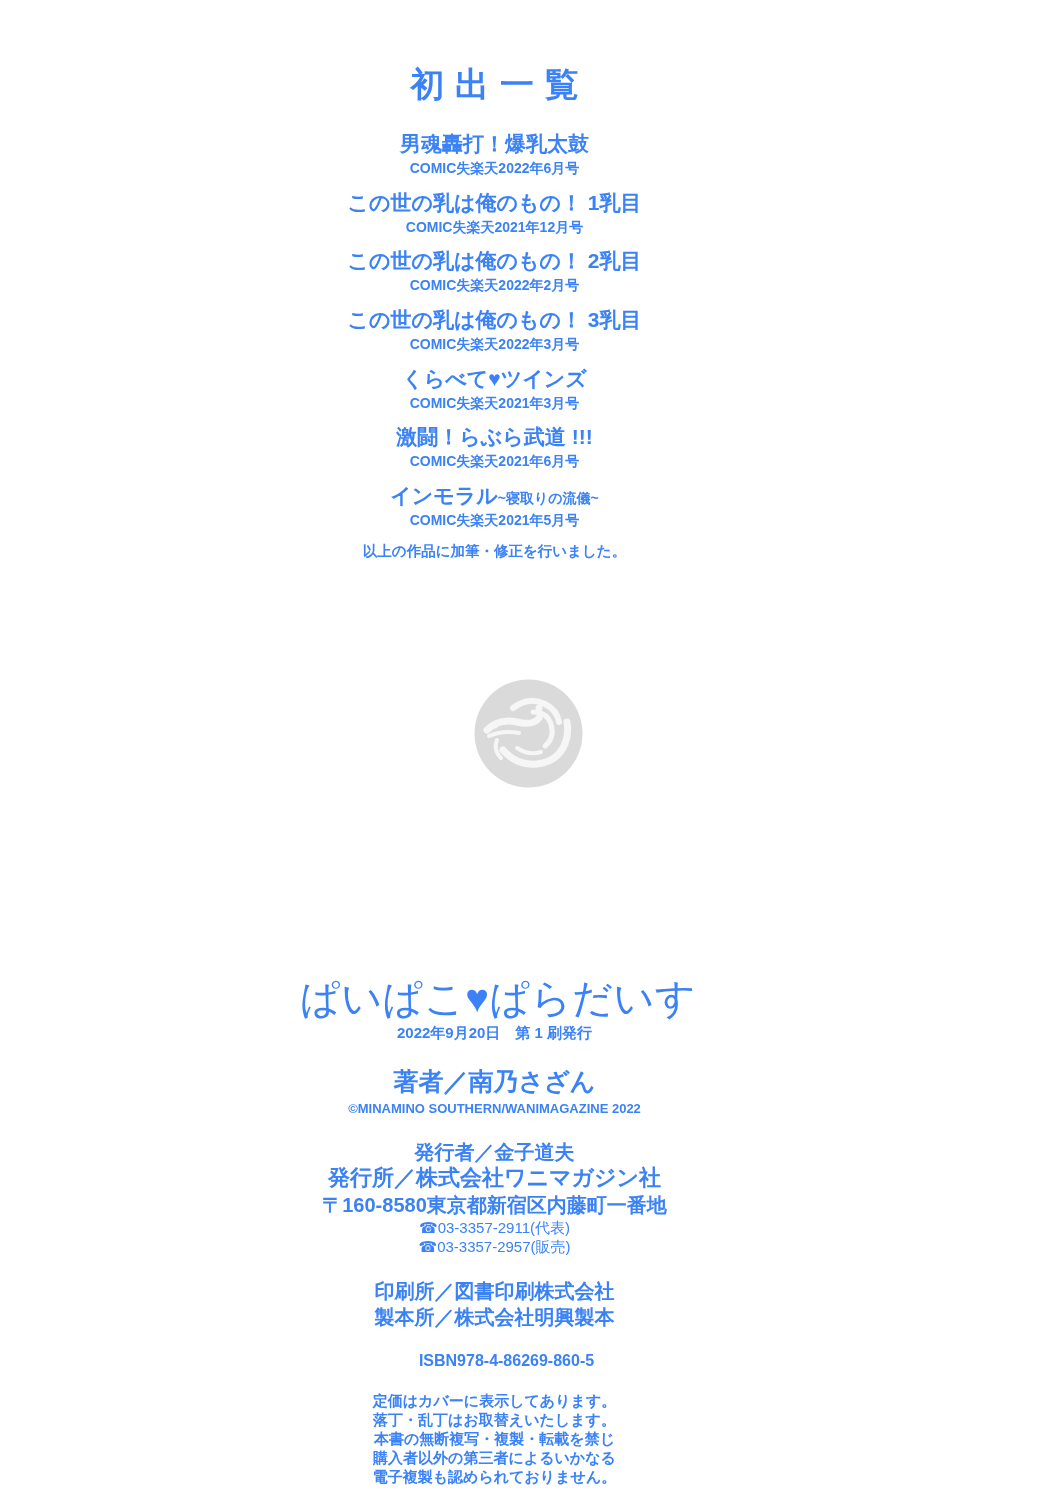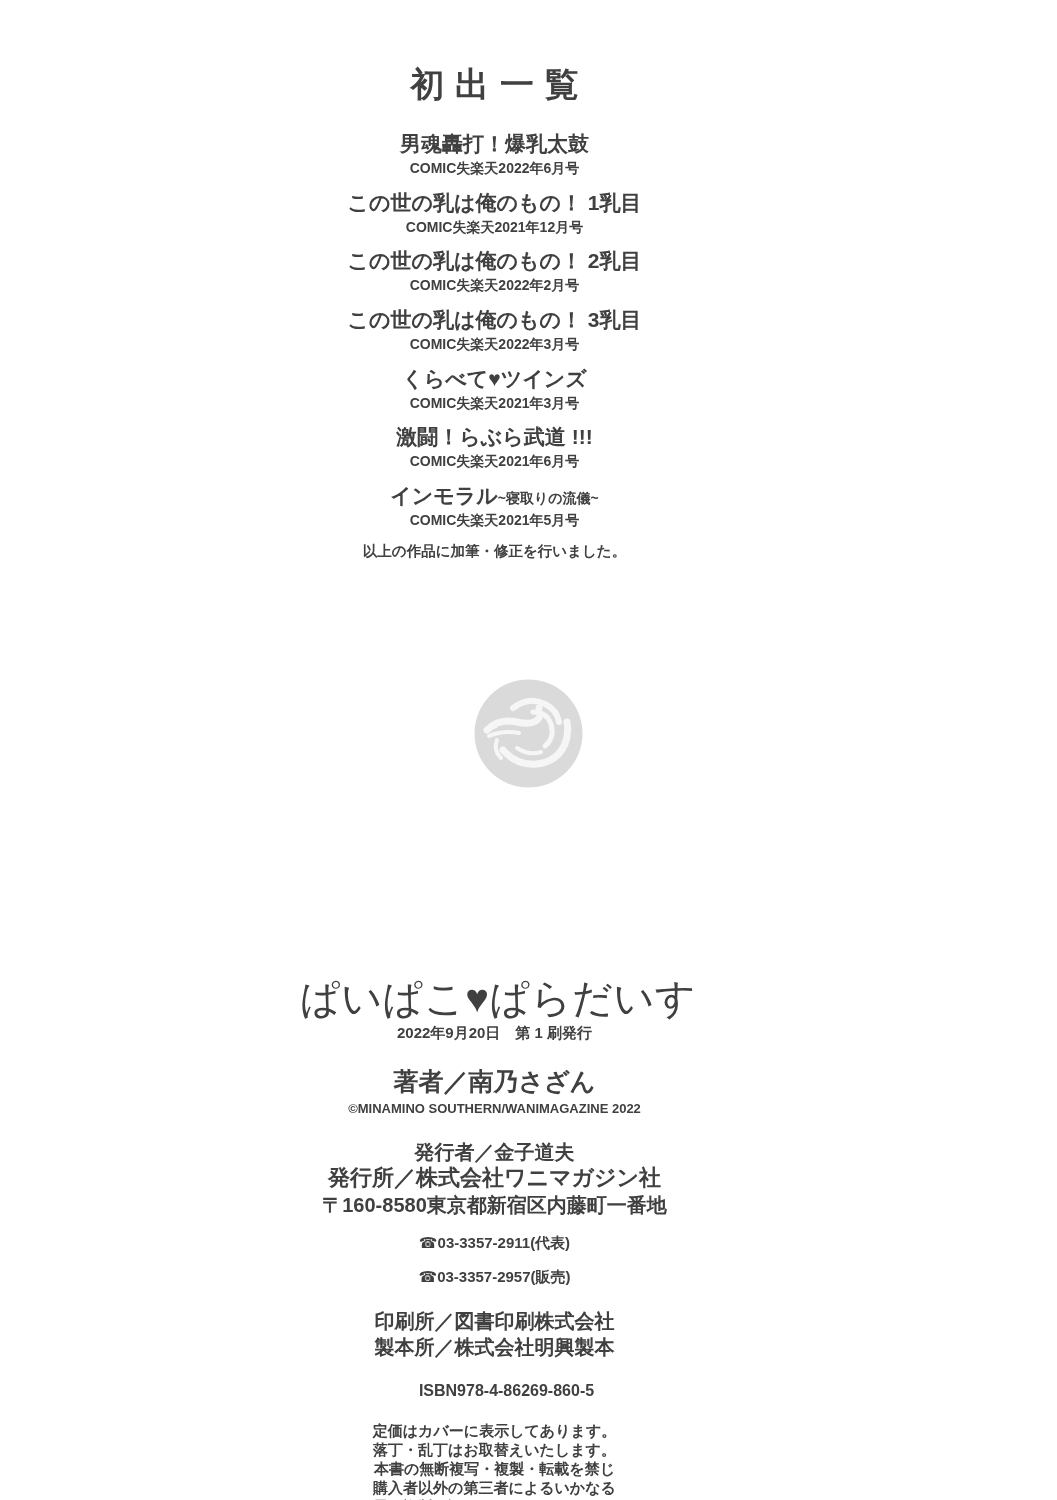--- a/index.html
+++ b/index.html
@@ -7,7 +7,7 @@
     position:relative;
     width:989px;height:1500px;
     background:#ffffff;
-    color:#404040;
+    color:#3b82f6;
     font-family:"Liberation Sans","DejaVu Sans",sans-serif;
     overflow:hidden;
   }

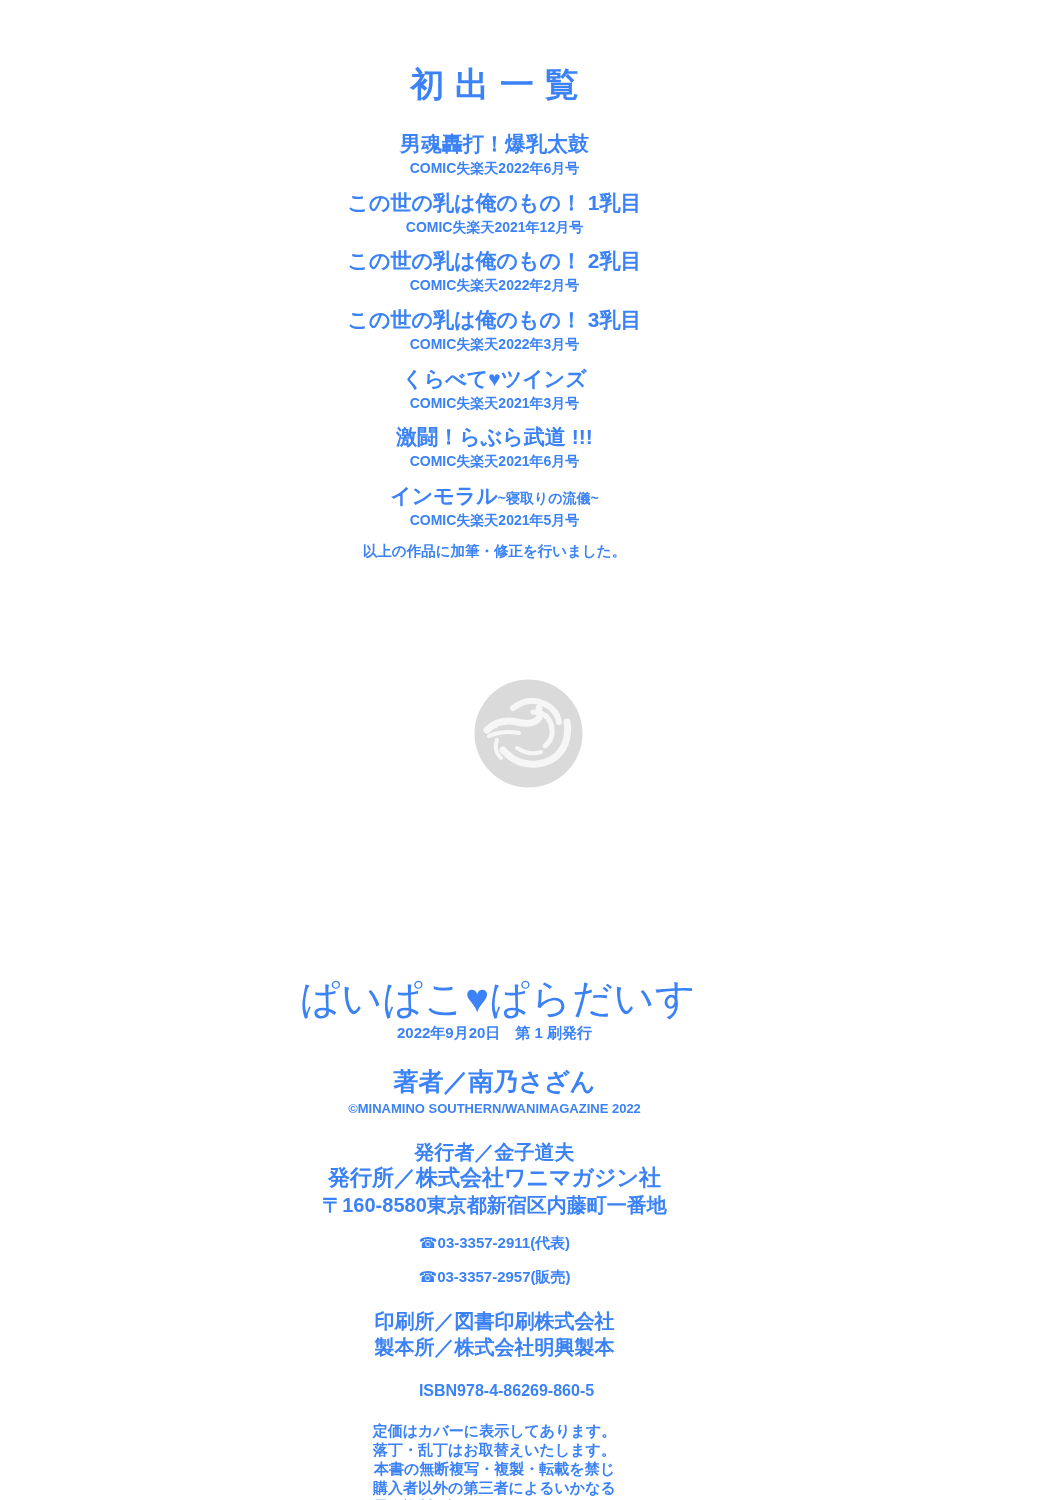--- a/index.html
+++ b/index.html
@@ -50,7 +50,7 @@
   .publisher-person{font-size:20px;font-weight:700;margin:25px 0 0 0;line-height:1.15;}
   .publisher-company{font-size:22px;font-weight:700;margin:1px 0 0 0;line-height:1.15;}
   .address-line{font-size:20px;font-weight:700;margin:2px 0 0 0;line-height:1.3;}
-  .tel-line{font-size:15px;font-weight:700;margin:15px;line-height:1.3;}
+  .tel-line{font-size:15px;font-weight:400;margin:0;line-height:1.3;}
   .printer-line{font-size:20px;font-weight:700;margin:22px 0 0 0;line-height:1.2;}
   .binder-line{font-size:20px;font-weight:700;margin:2px 0 0 0;line-height:1.2;}
   .isbn-line{font-size:16px;font-weight:700;margin:23px 0 0 0;padding-left:24px;}

